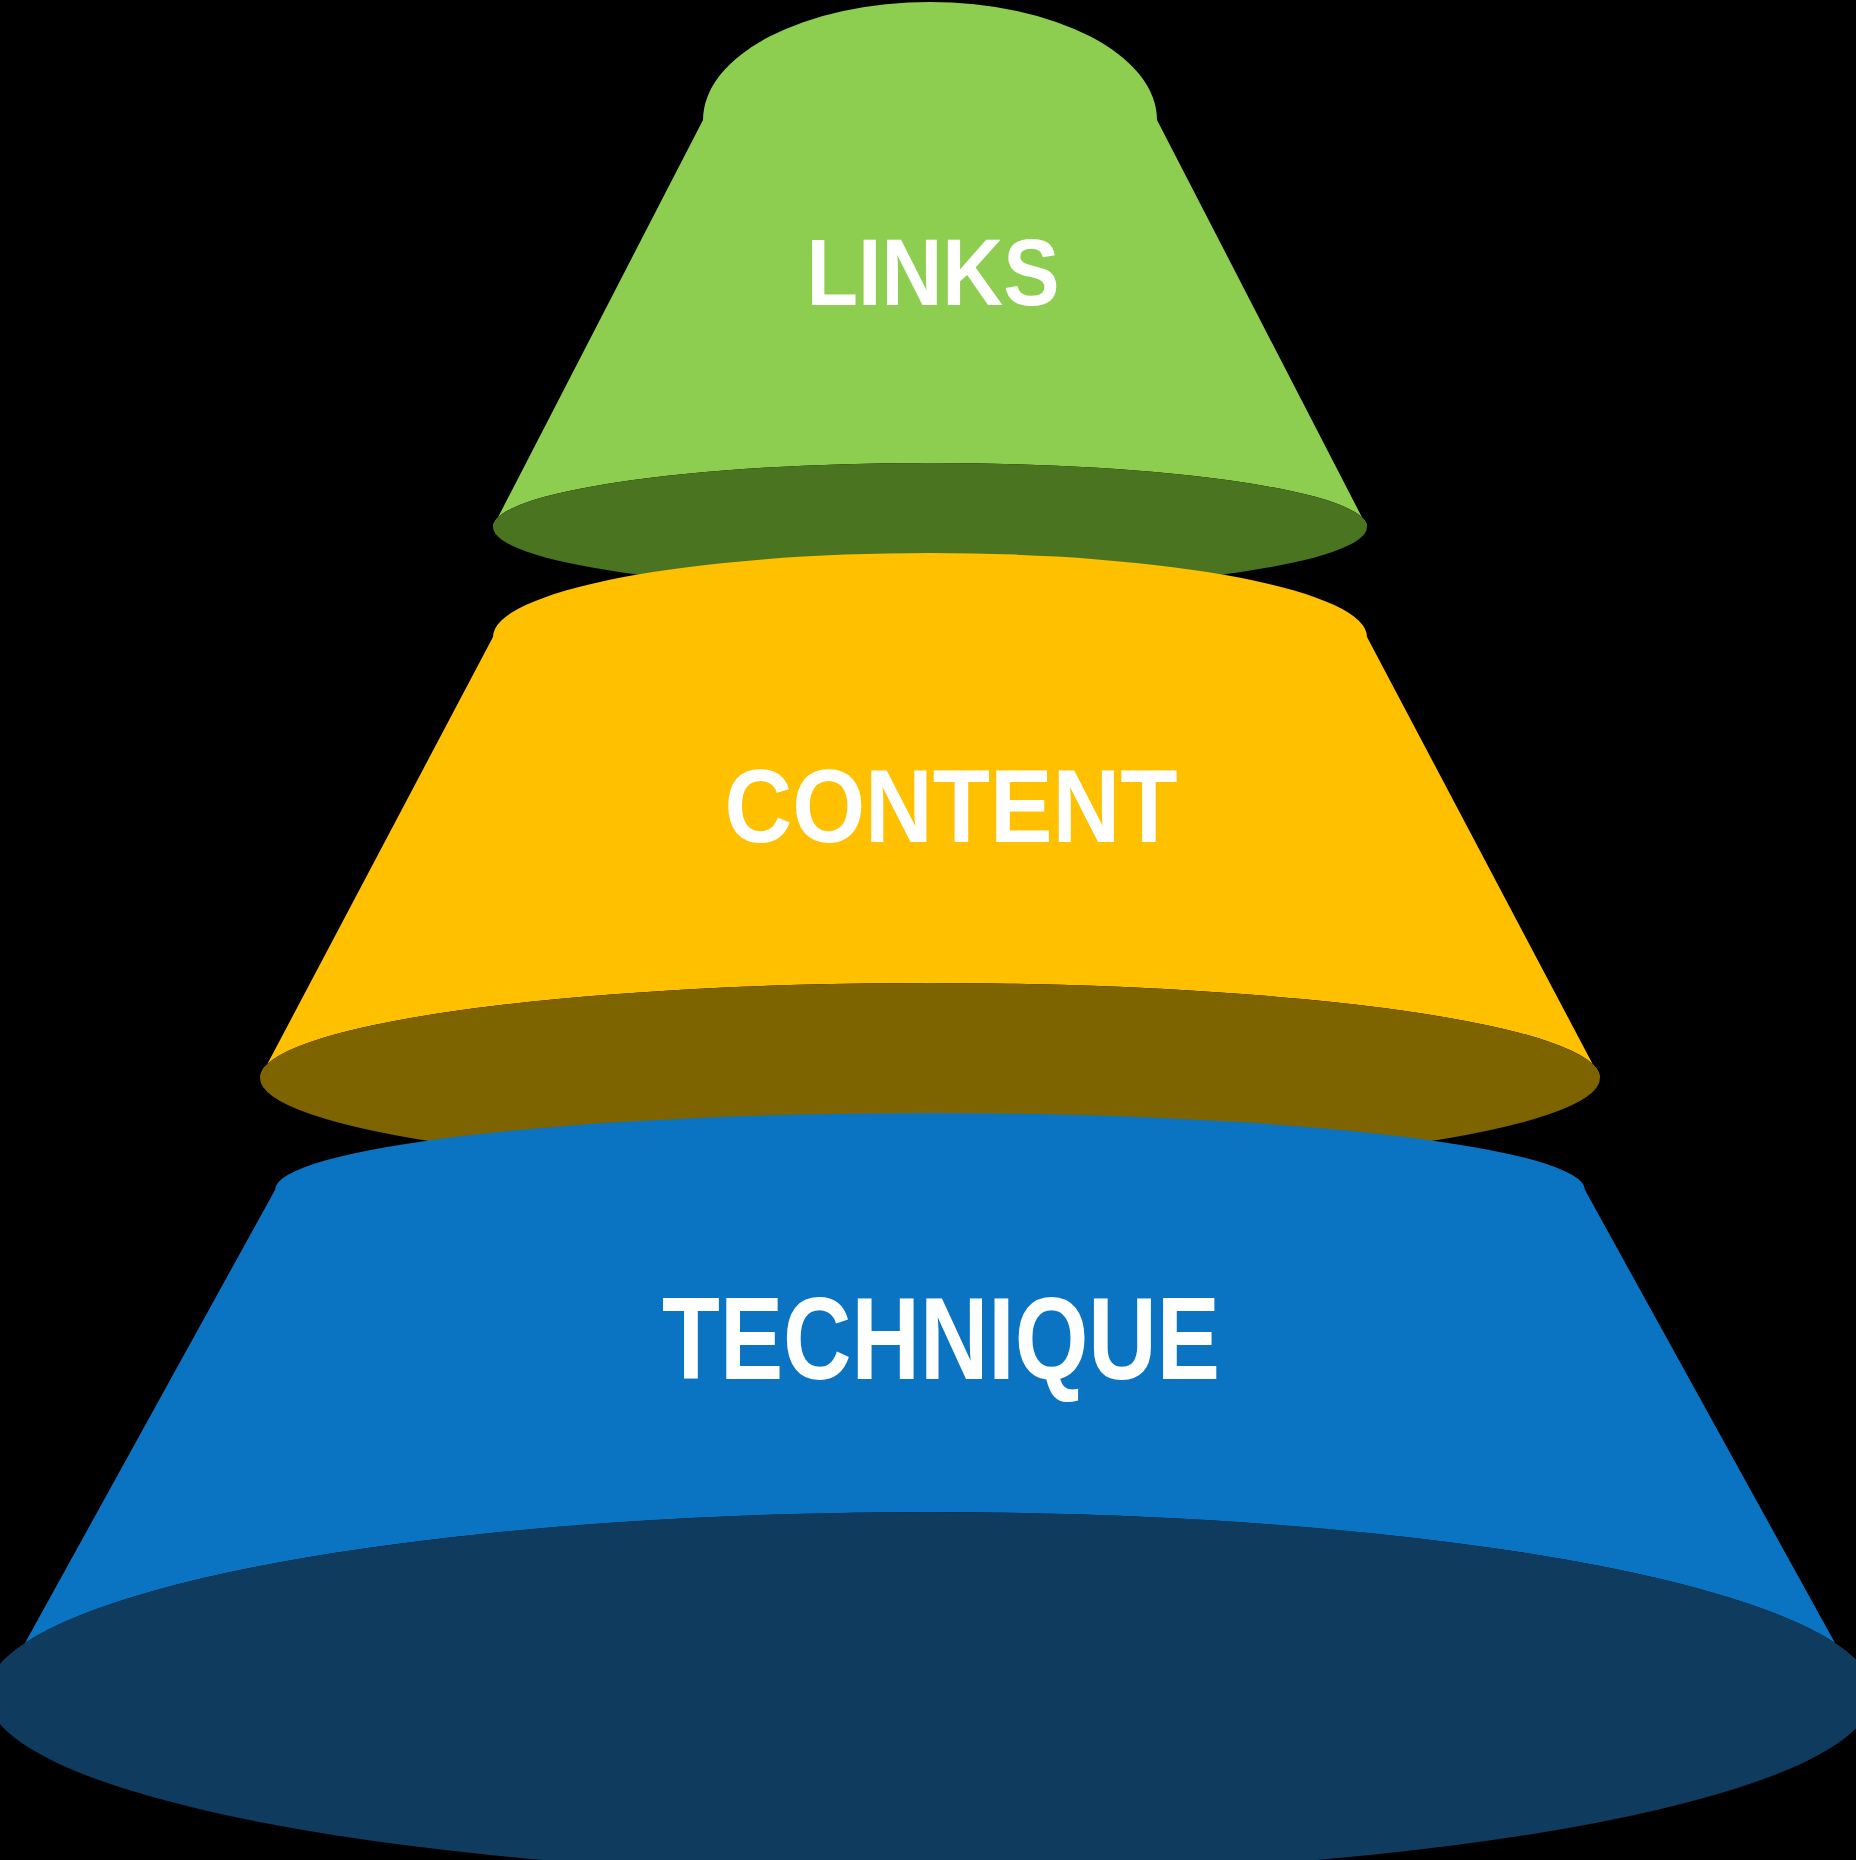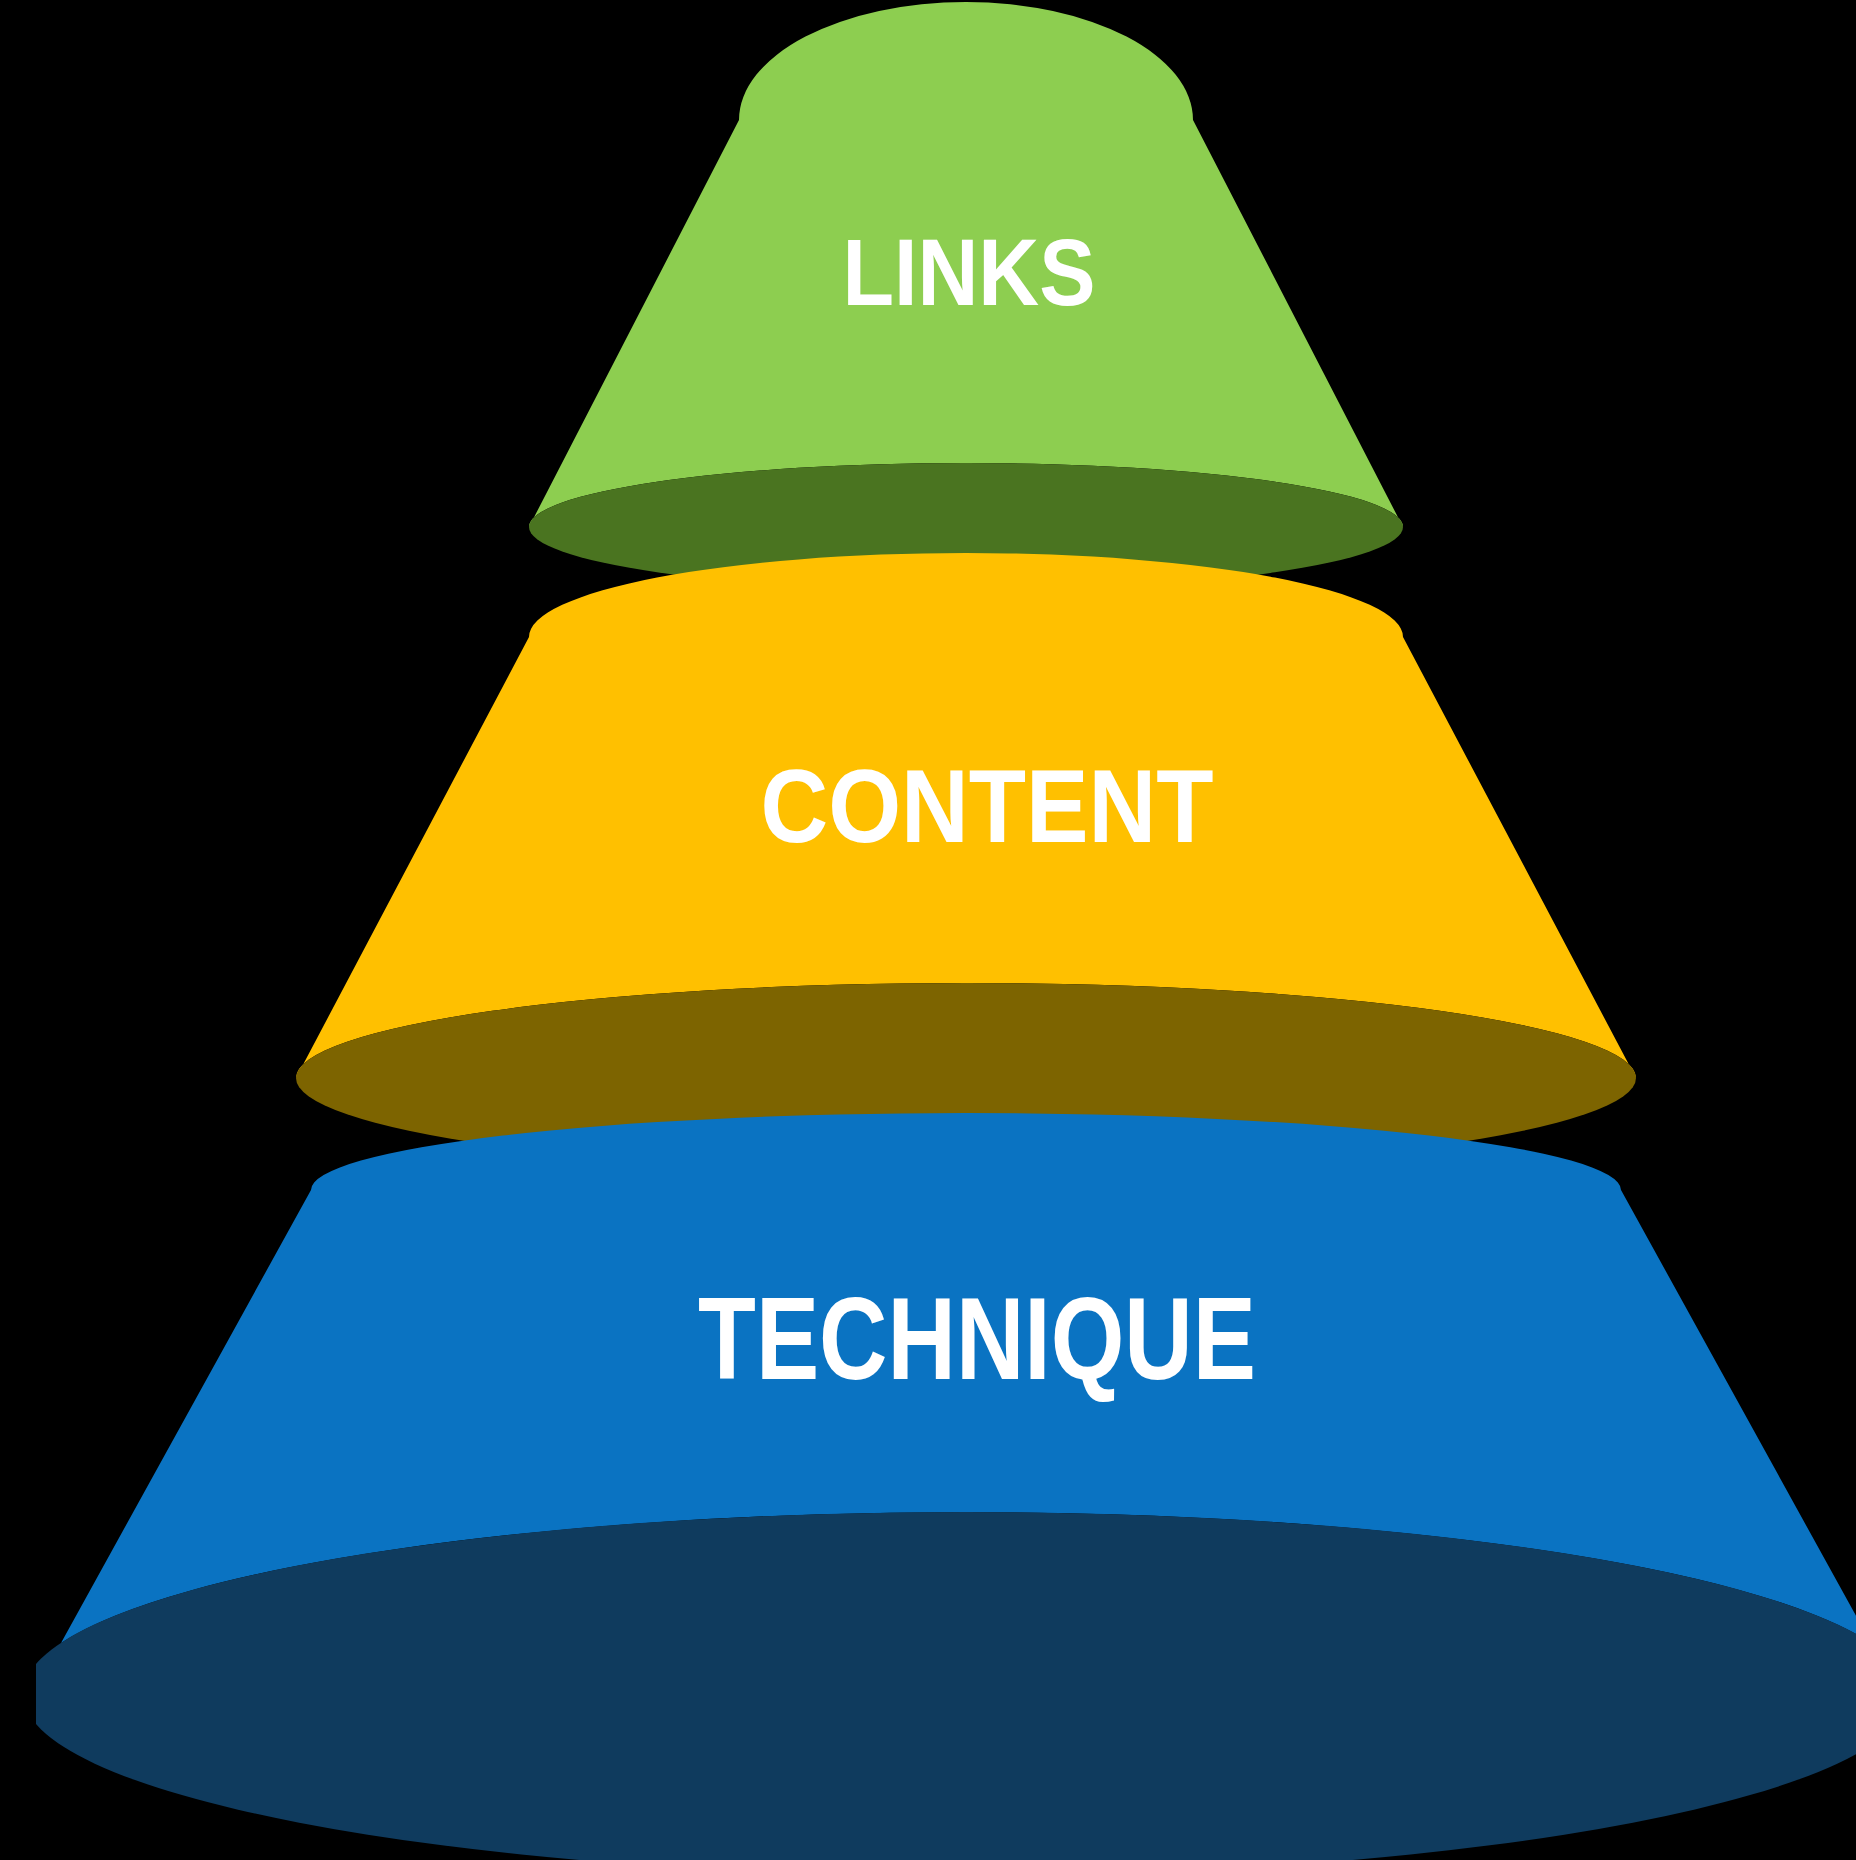--- a/index.html
+++ b/index.html
@@ -12,7 +12,6 @@
   .stage {
     width: 1692px;
     height: 1860px;
-    padding-left: 36px;
   }
   svg {
     display: block;

